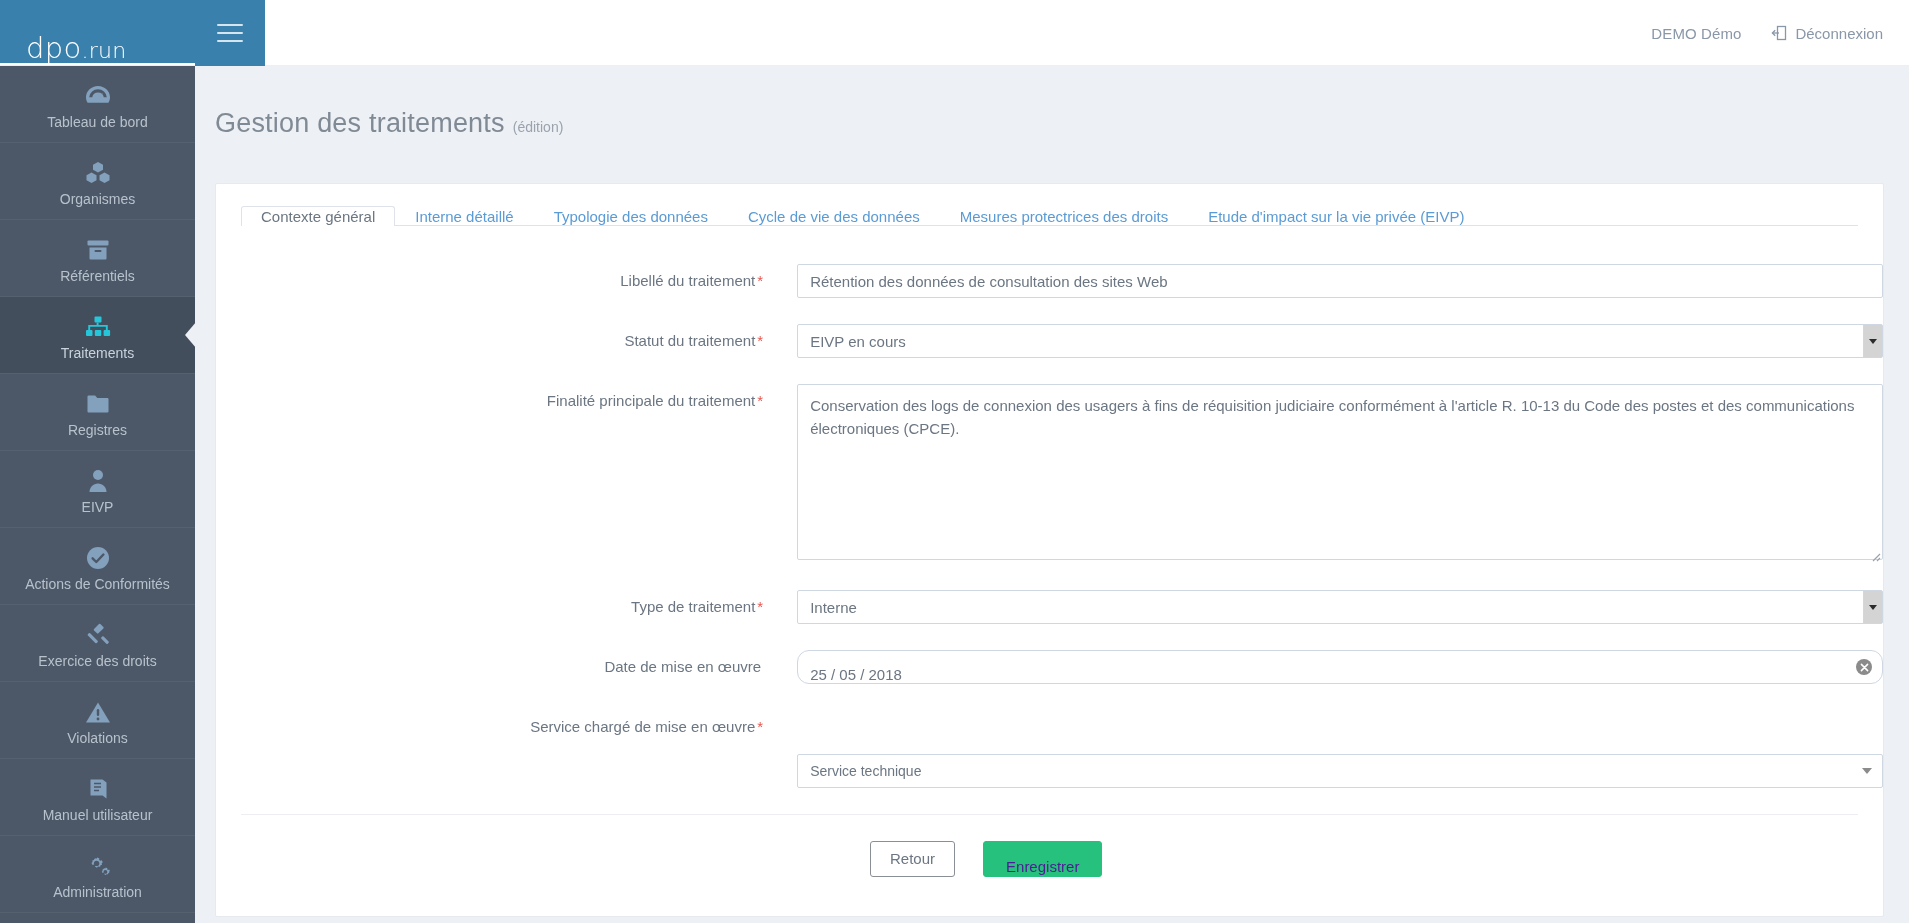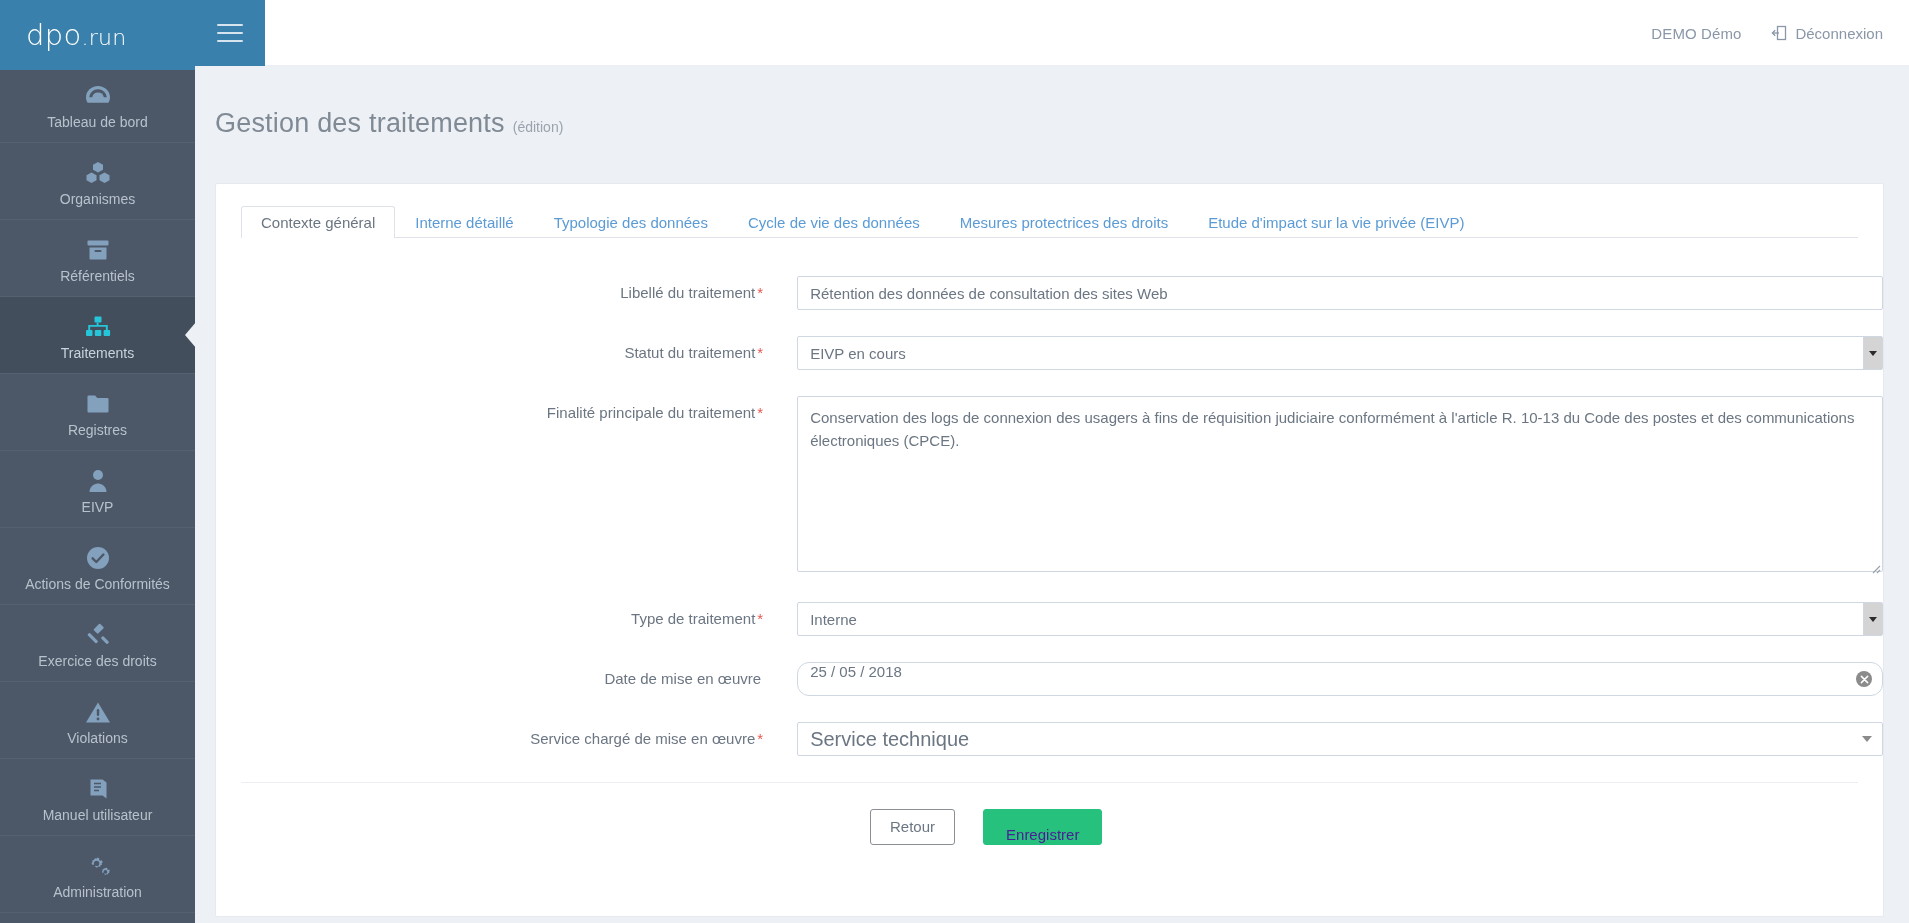--- a/index.html
+++ b/index.html
@@ -26,9 +26,9 @@
   }
   .logo-block {
     position: absolute; top: 0; left: 0;
-    width: 195px; height: 70px;
+    width: 195px; height: 63px;
     background: #3a80ac;
-    display: flex; align-items: center; justify-content: flex-start;
+    display: flex; align-items: flex-end; justify-content: flex-start;
     padding-left: 26px;
   }
   .logo-text {

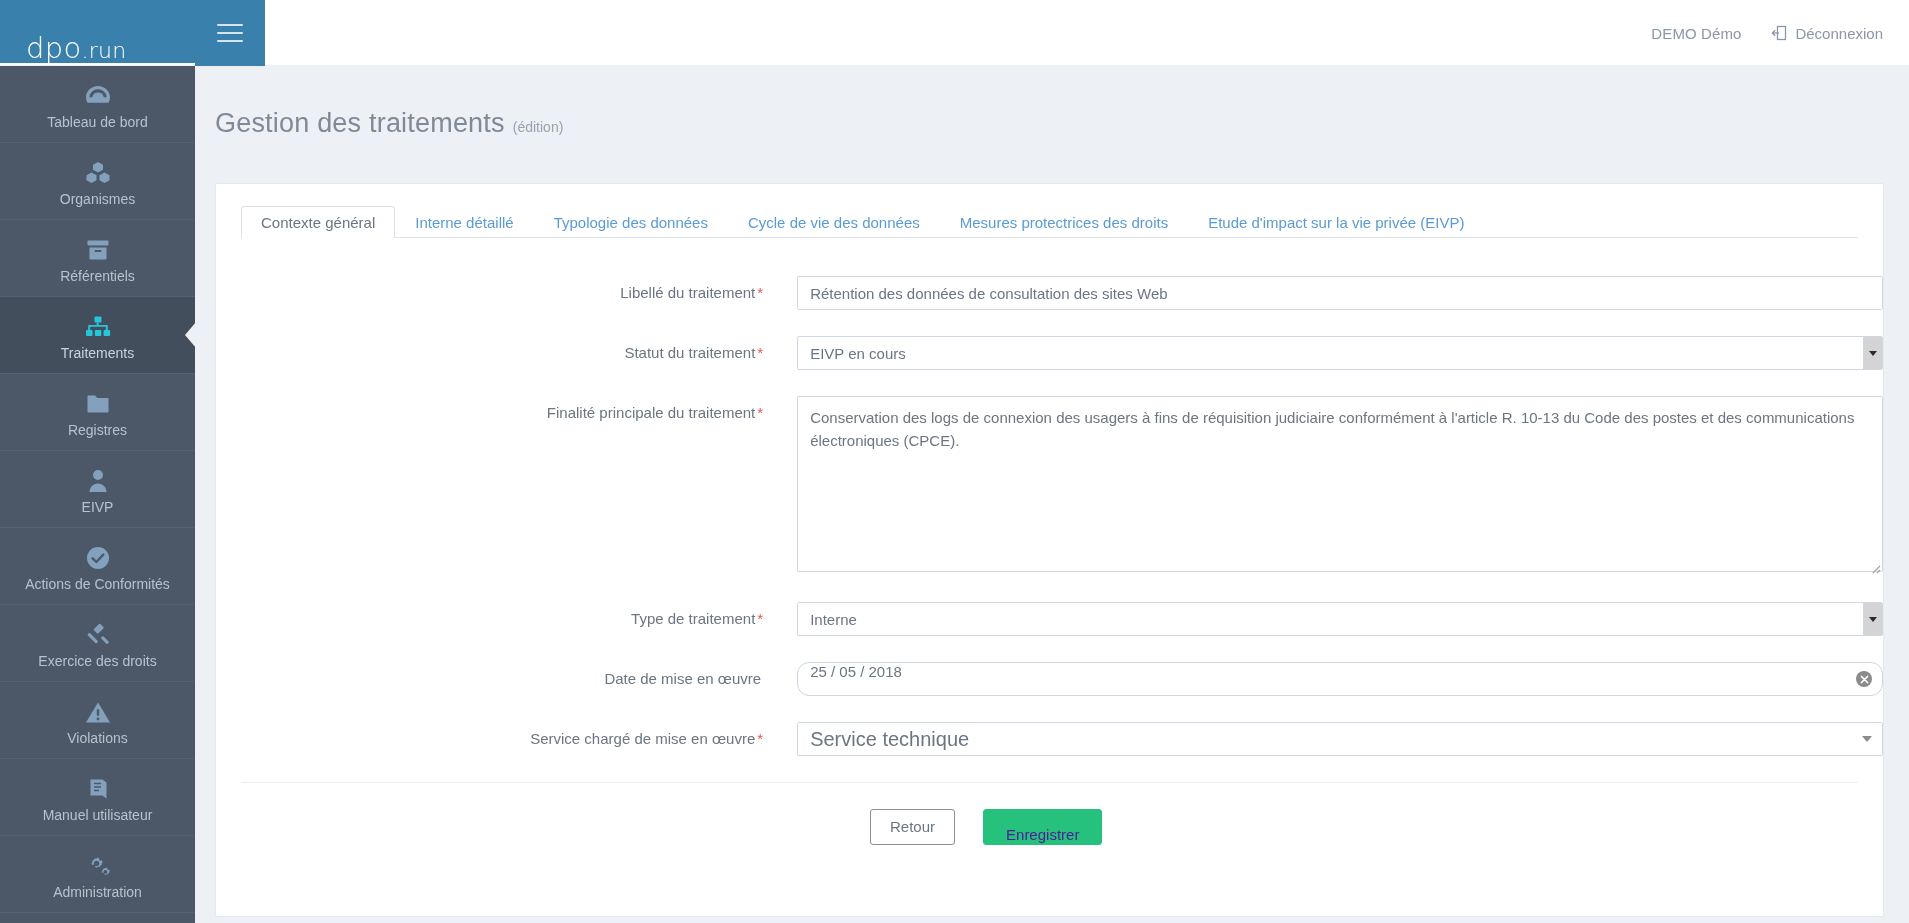--- a/index.html
+++ b/index.html
@@ -140,7 +140,7 @@
     padding-left: 0;
   }
   .tab {
-    padding: 7px 19px;
+    padding: 1px 19px;
     font-size: 15px;
     color: #5b9bd5;
     cursor: pointer;

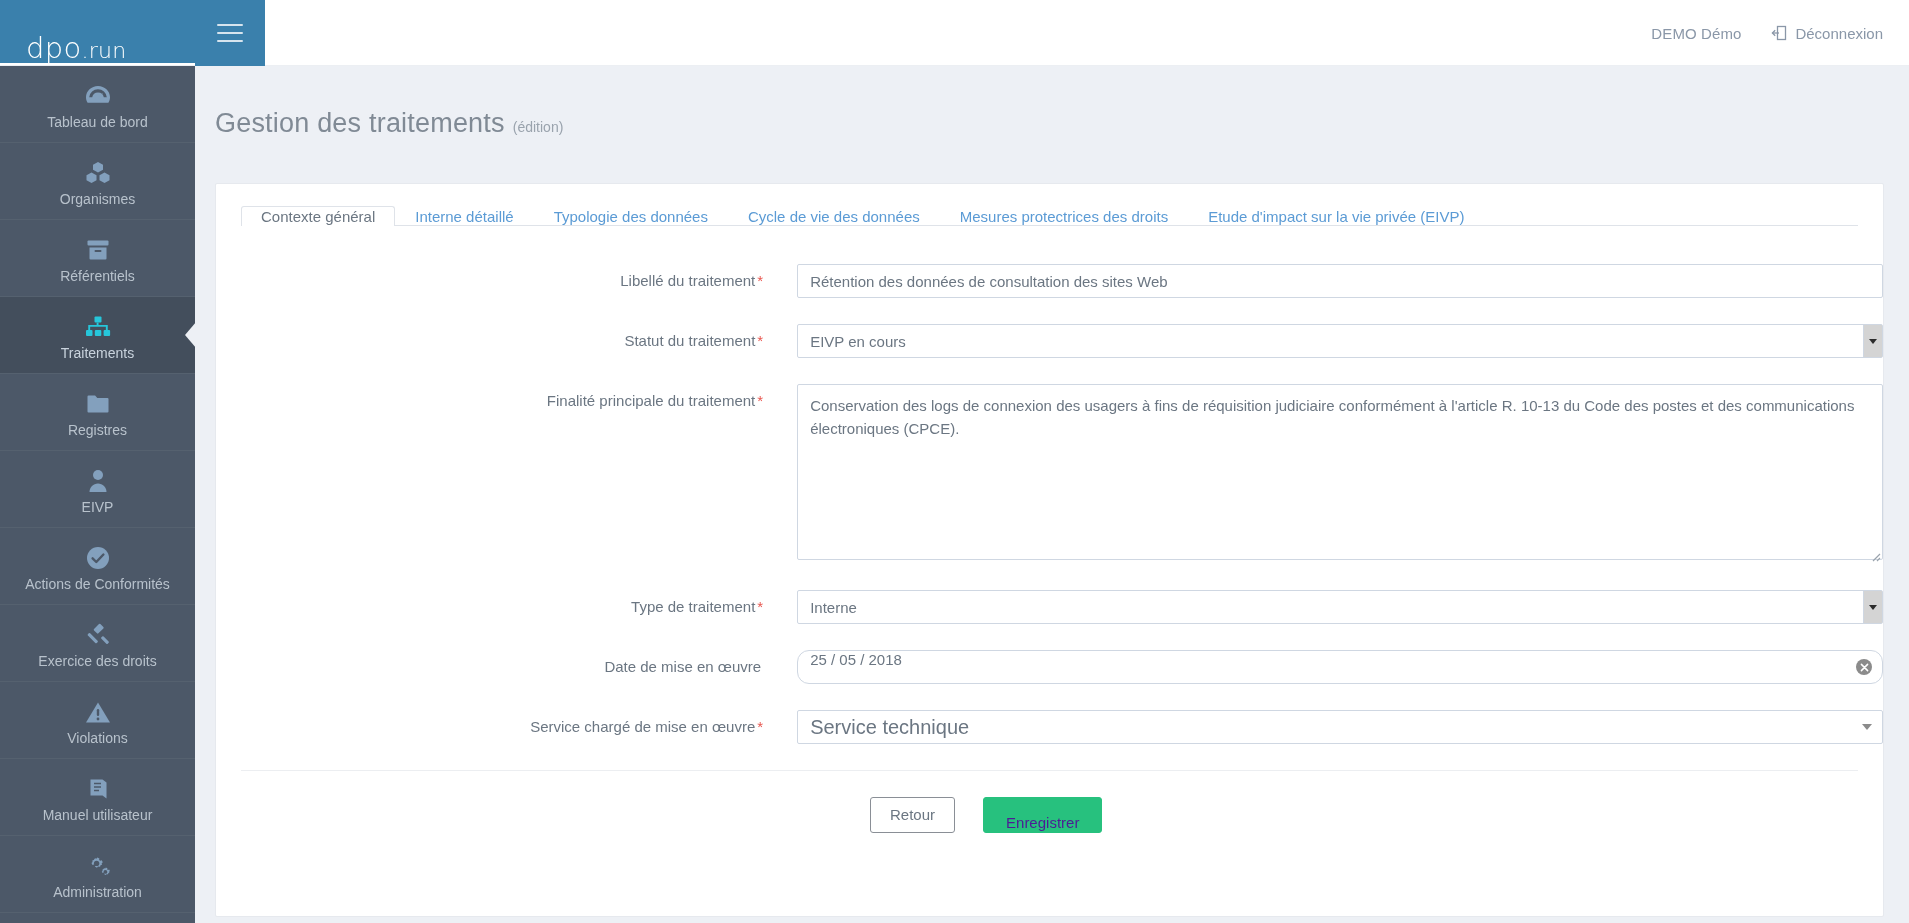--- a/index.html
+++ b/index.html
@@ -249,7 +249,7 @@
     border-radius: 12px; background: #fff;
     padding: 0 17px 0 12px;
     font-size: 15px; color: #6b7682;
-    display: flex; align-items: flex-start;
+    display: flex; align-items: flex-end;
   }
   .date-clear {
     position: absolute; right: 11px; top: 50%;

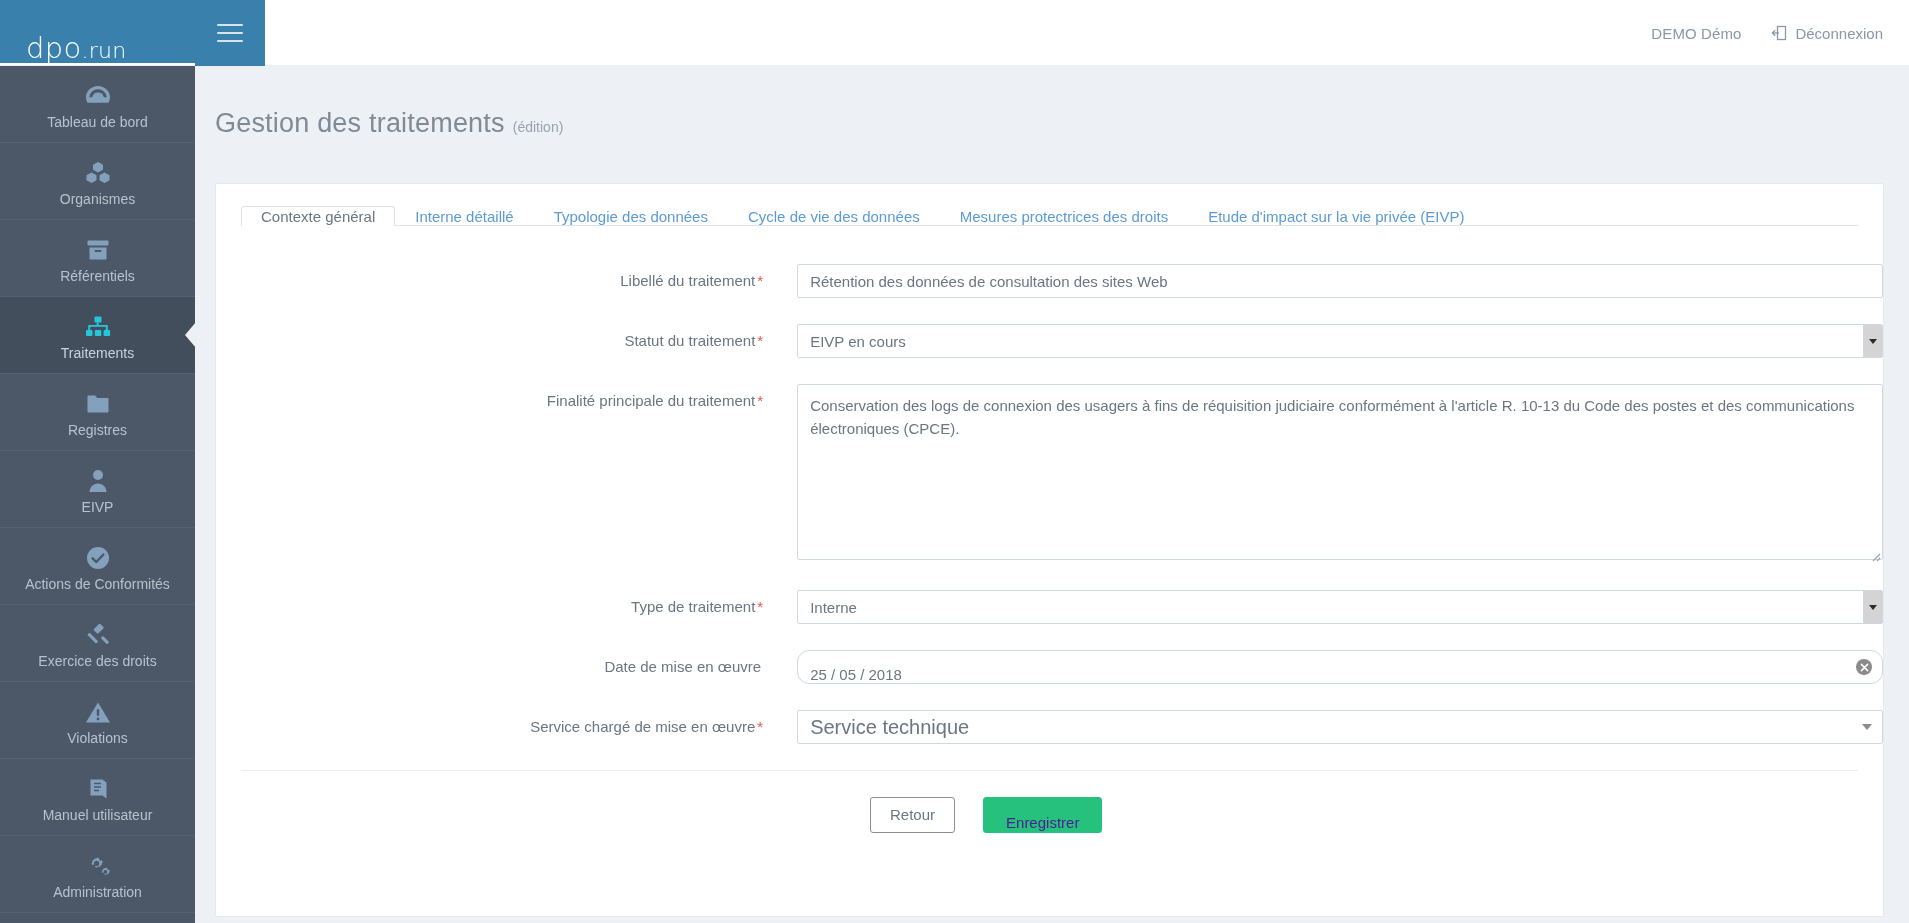--- a/index.html
+++ b/index.html
@@ -268,9 +268,9 @@
     border: 1px solid #cfd7e2;
     border-radius: 2px; background: #fff;
     padding: 0 16px 0 12px;
-    font-size: 20px; color: #6b7682;
+    font-size: 14px; color: #6b7682;
     display: flex; align-items: center;
-    cursor: pointer; position: relative;
+    cursor: pointer; position: relative; margin-top: 44px;
   }
   .s2-arrow {
     position: absolute; right: 10px; top: 50%;

